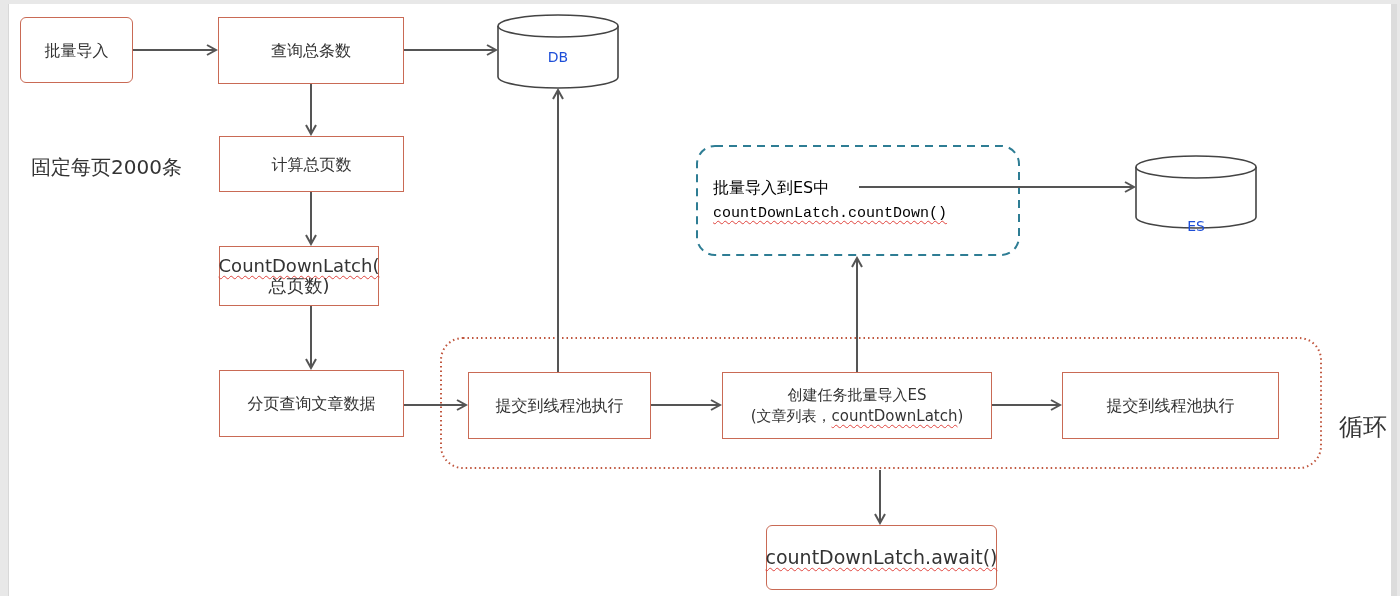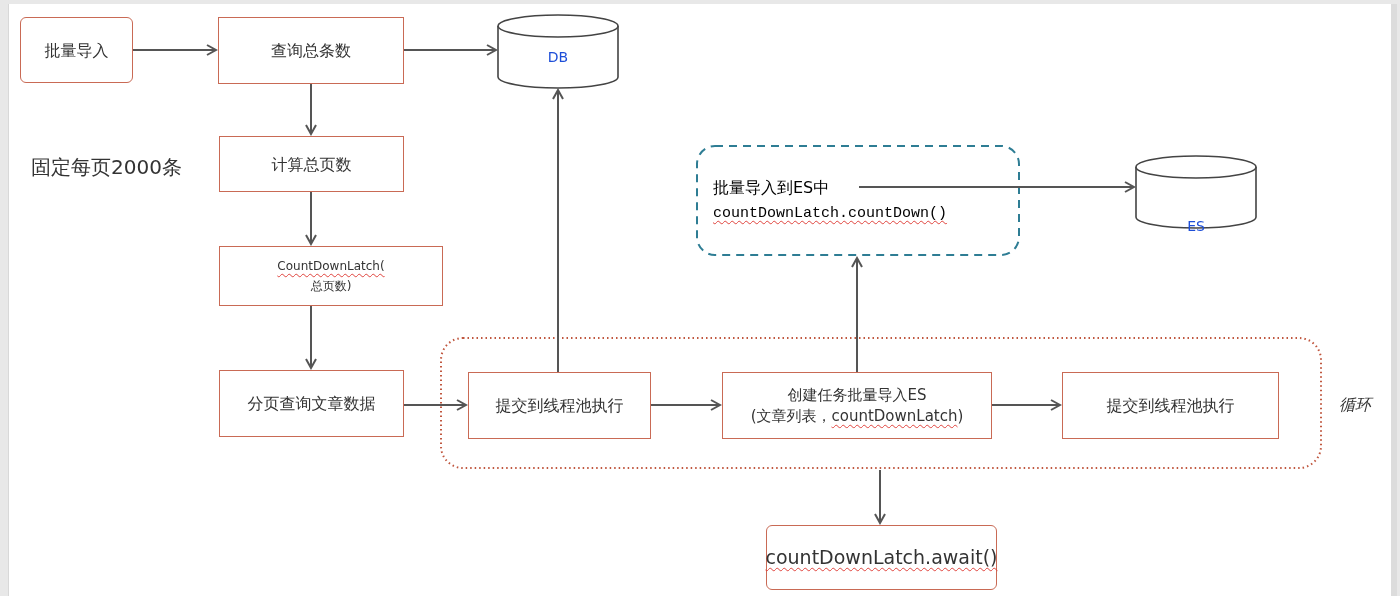--- a/index.html
+++ b/index.html
@@ -102,7 +102,7 @@
     <span>计算总页数</span>
   </div>
 
-  <div class="node" style="left:210px; top:242px; width:224px; height:60px; font-size:12px; line-height:20px;">
+  <div class="node" style="left:210px; top:242px; width:160px; height:60px; font-size:18px; line-height:20px;">
     <span class="inner">
       <span class="squiggle">CountDownLatch(</span><br>
       <span>总页数)</span>

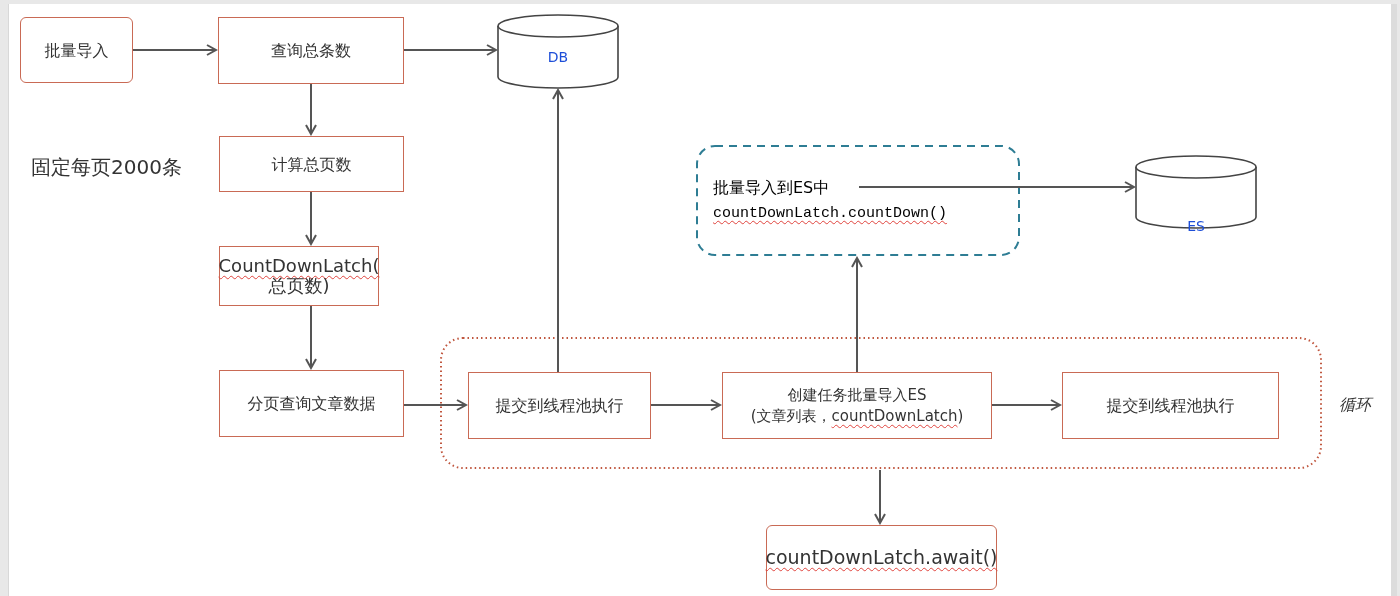--- a/index.html
+++ b/index.html
@@ -130,7 +130,7 @@
     <span>提交到线程池执行</span>
   </div>
 
-  <div class="label" style="left:1330px; top:388px; font-size:16px; line-height:26px;font-style:italic;">循环</div>
+  <div class="label" style="left:1330px; top:410px; font-size:24px; line-height:26px;">循环</div>
 
   <div class="es-box-text" style="left:704px; top:172px;">
     <span>批量导入到ES中</span><br>

